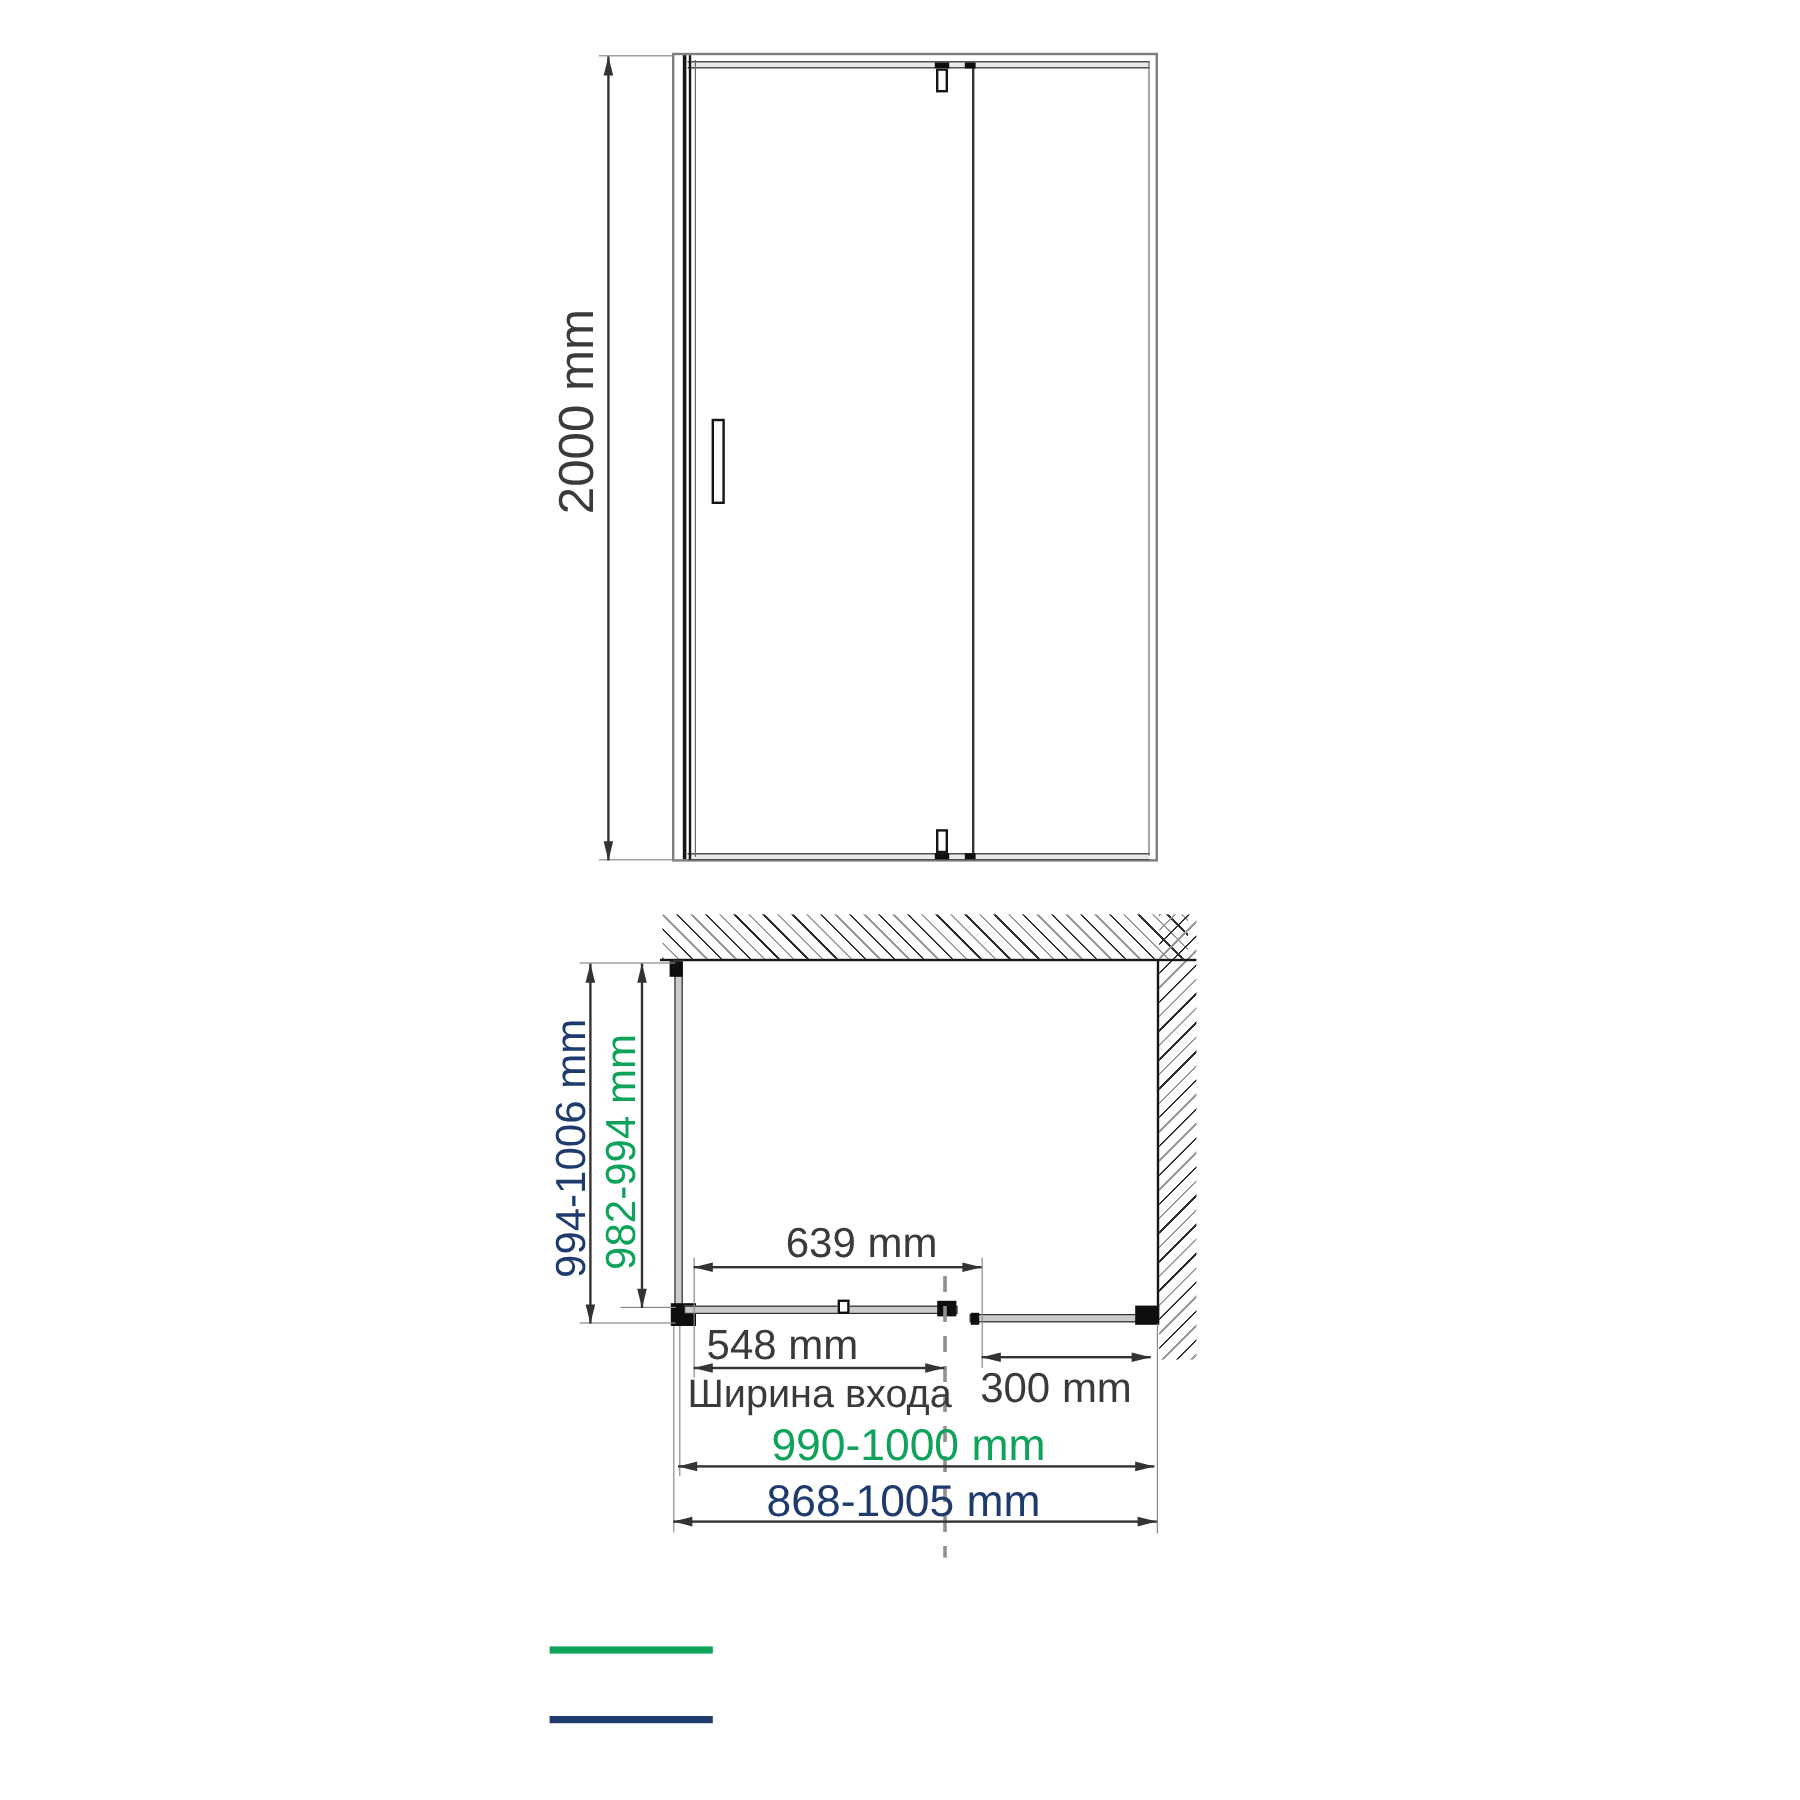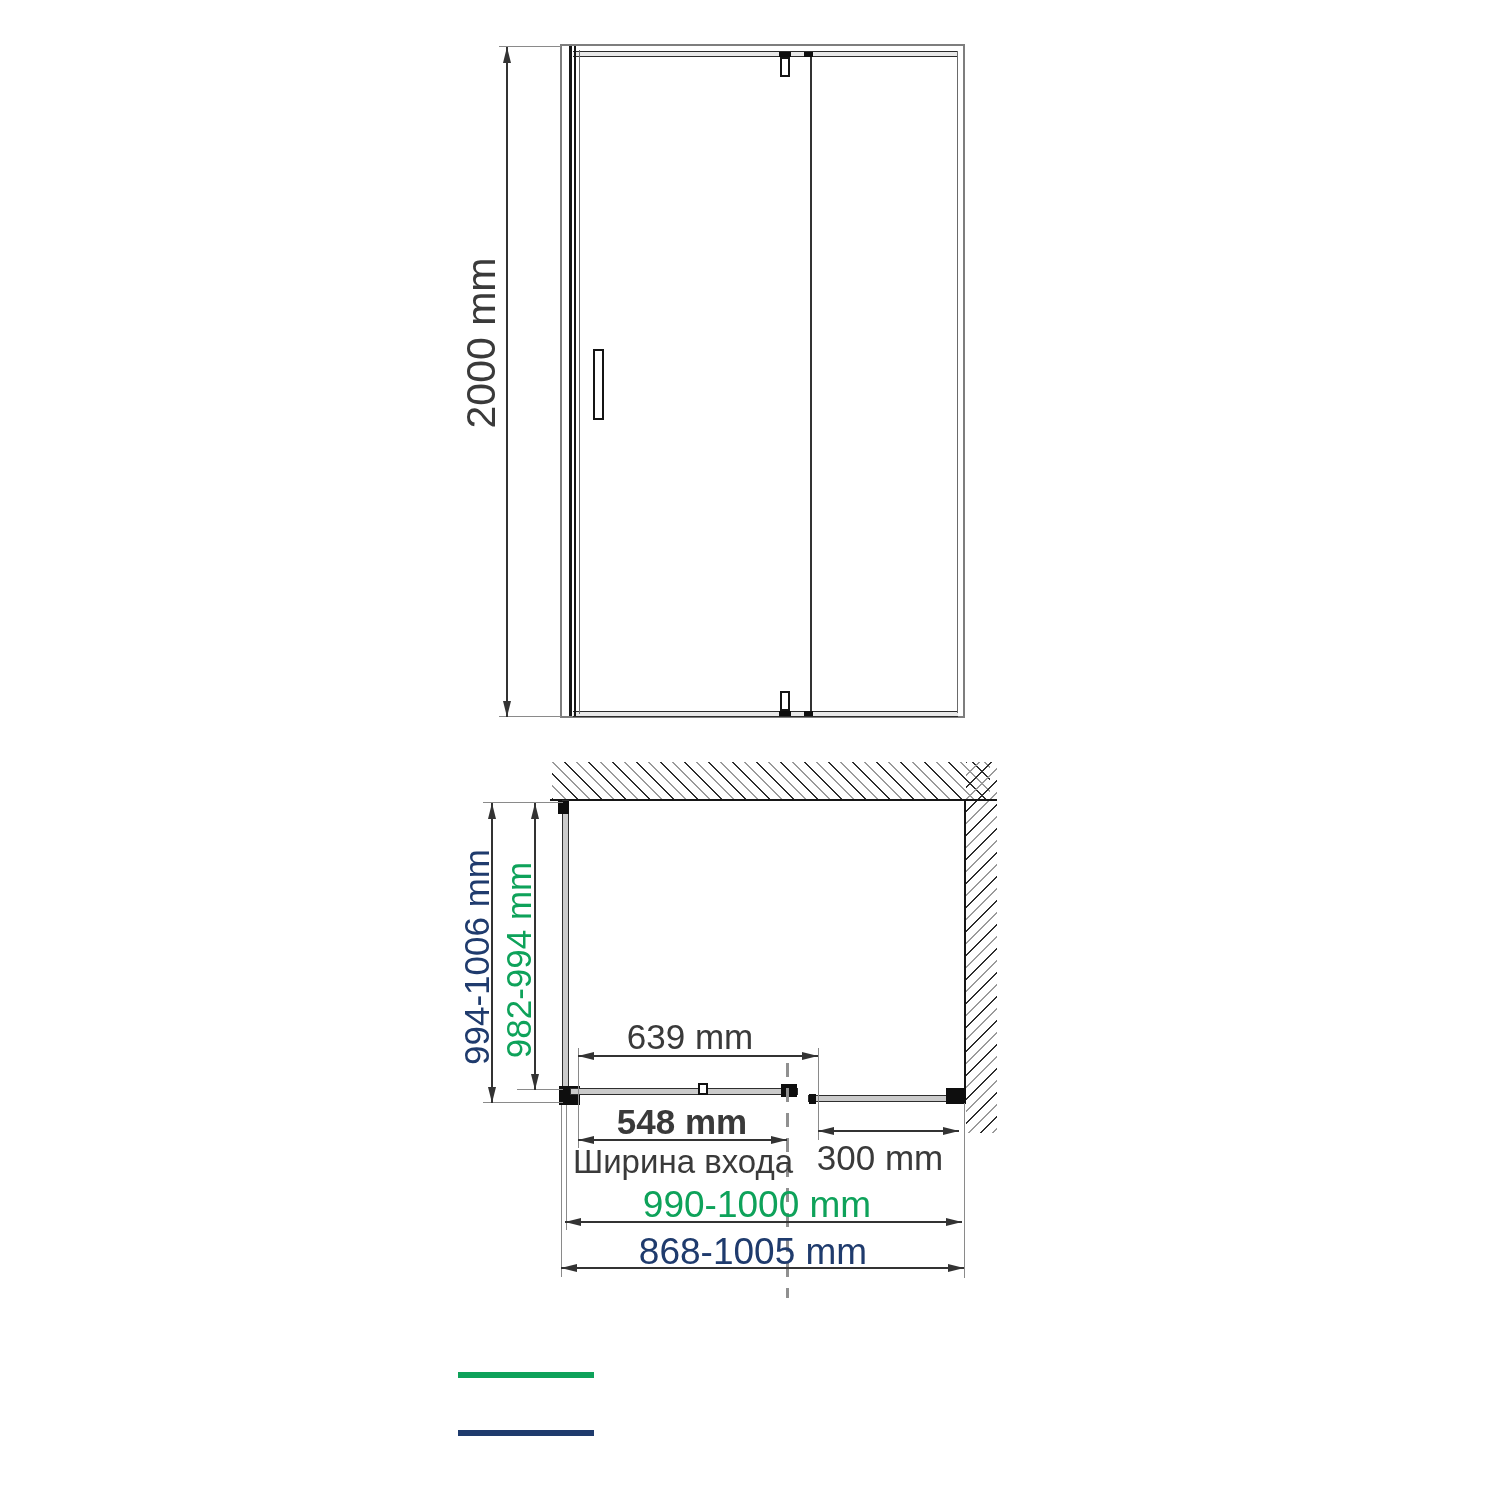--- a/index.html
+++ b/index.html
@@ -117,7 +117,7 @@
   <div class="ln" style="left:578px;top:1055px;width:240px;height:1.6px;"></div>
   <div class="arr left" style="left:578px;top:1052px;"></div>
   <div class="arr right" style="left:802px;top:1052px;"></div>
-  <div class="dim" style="left:690px;top:1036px;">639 mm</div>
+  <div class="dim" style="left:718px;top:1036px;">639 mm</div>
 
   <div class="ln" style="left:578px;top:1139px;width:209px;height:1.6px;"></div>
   <div class="arr left" style="left:578px;top:1136px;"></div>

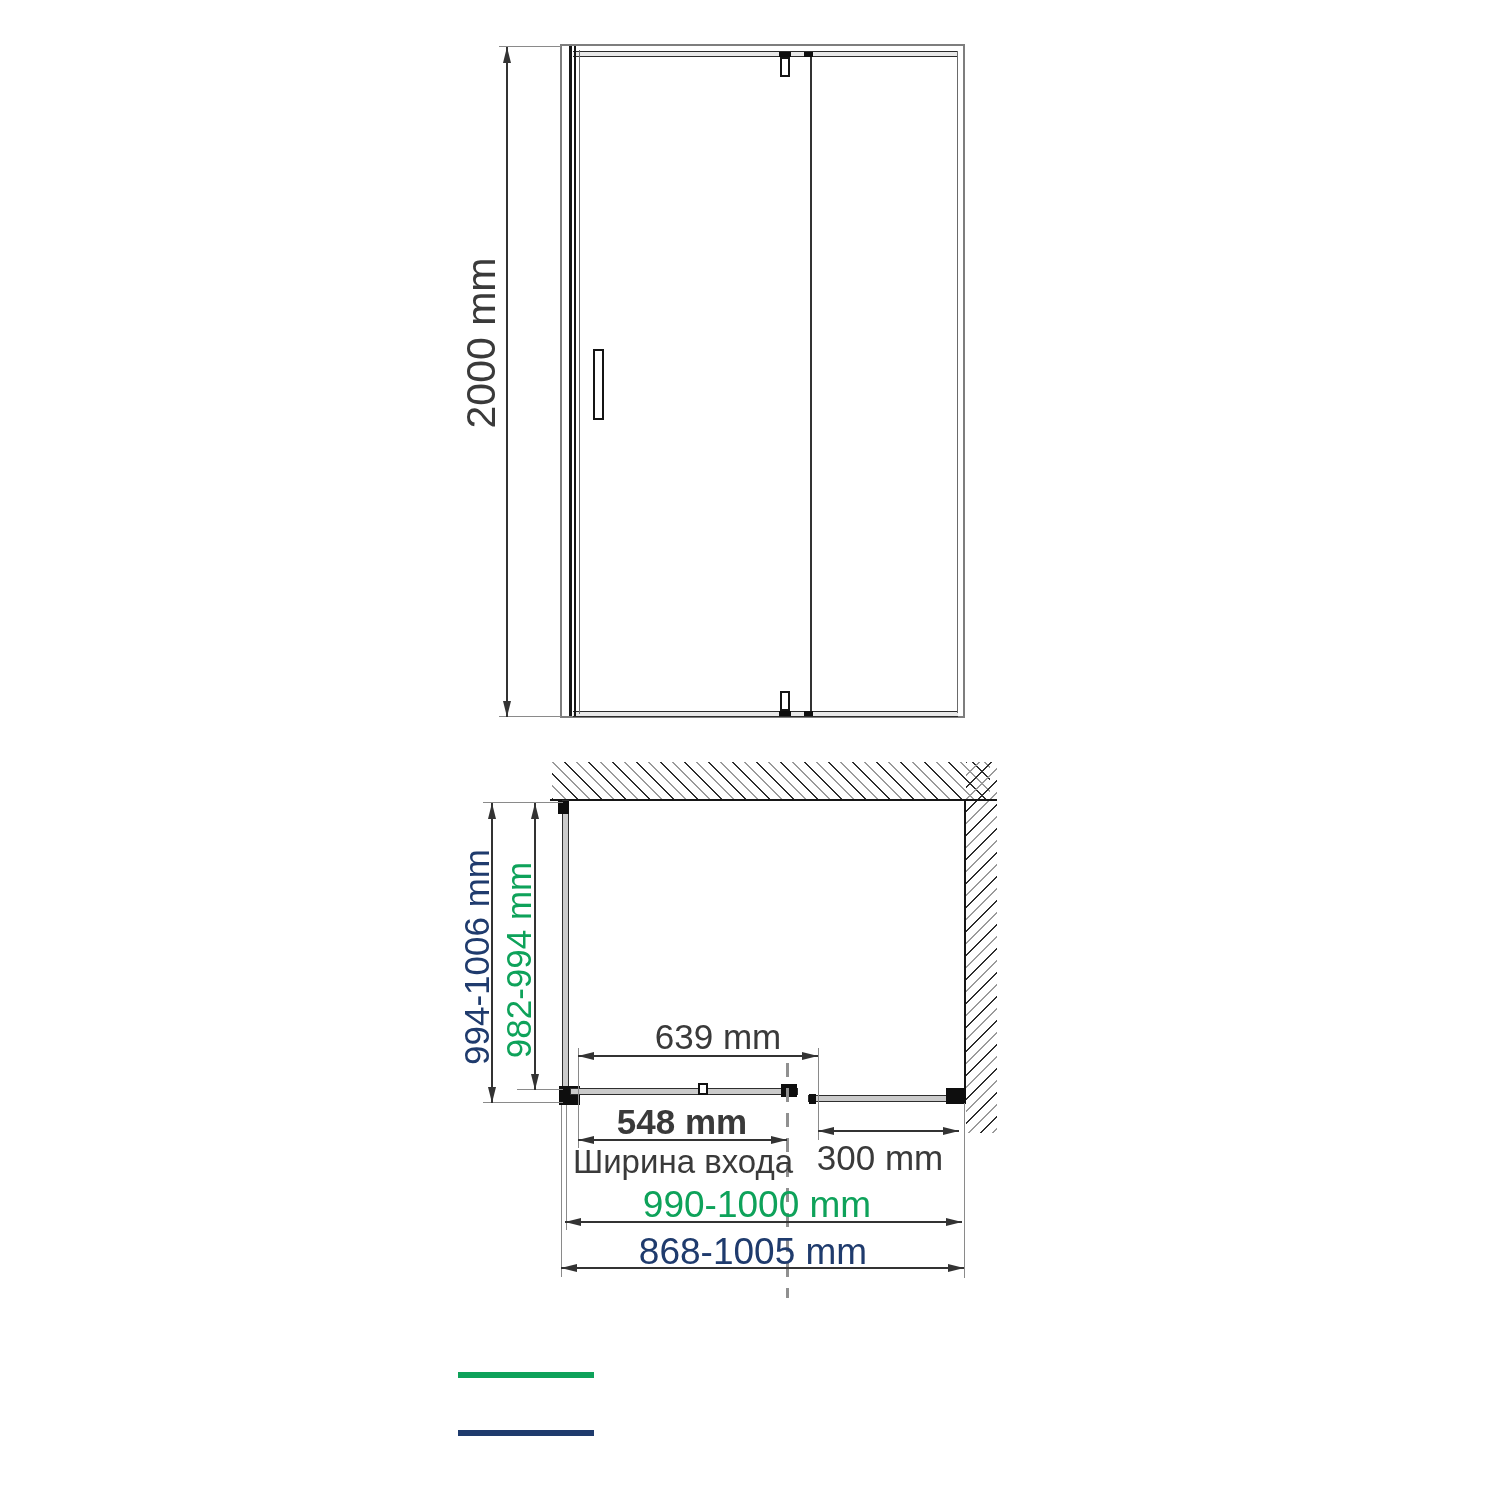--- a/index.html
+++ b/index.html
@@ -122,7 +122,7 @@
   <div class="ln" style="left:578px;top:1139px;width:209px;height:1.6px;"></div>
   <div class="arr left" style="left:578px;top:1136px;"></div>
   <div class="arr right" style="left:771px;top:1136px;"></div>
-  <div class="dim" style="left:682px;top:1121px;font-weight:bold;">548 mm</div>
+  <div class="dim" style="left:652px;top:1121px;">548 mm</div>
   <div class="dim" style="left:683px;top:1161px;font-size:33px;">Ширина входа</div>
 
   <div class="ln" style="left:818px;top:1130px;width:141px;height:1.6px;"></div>

